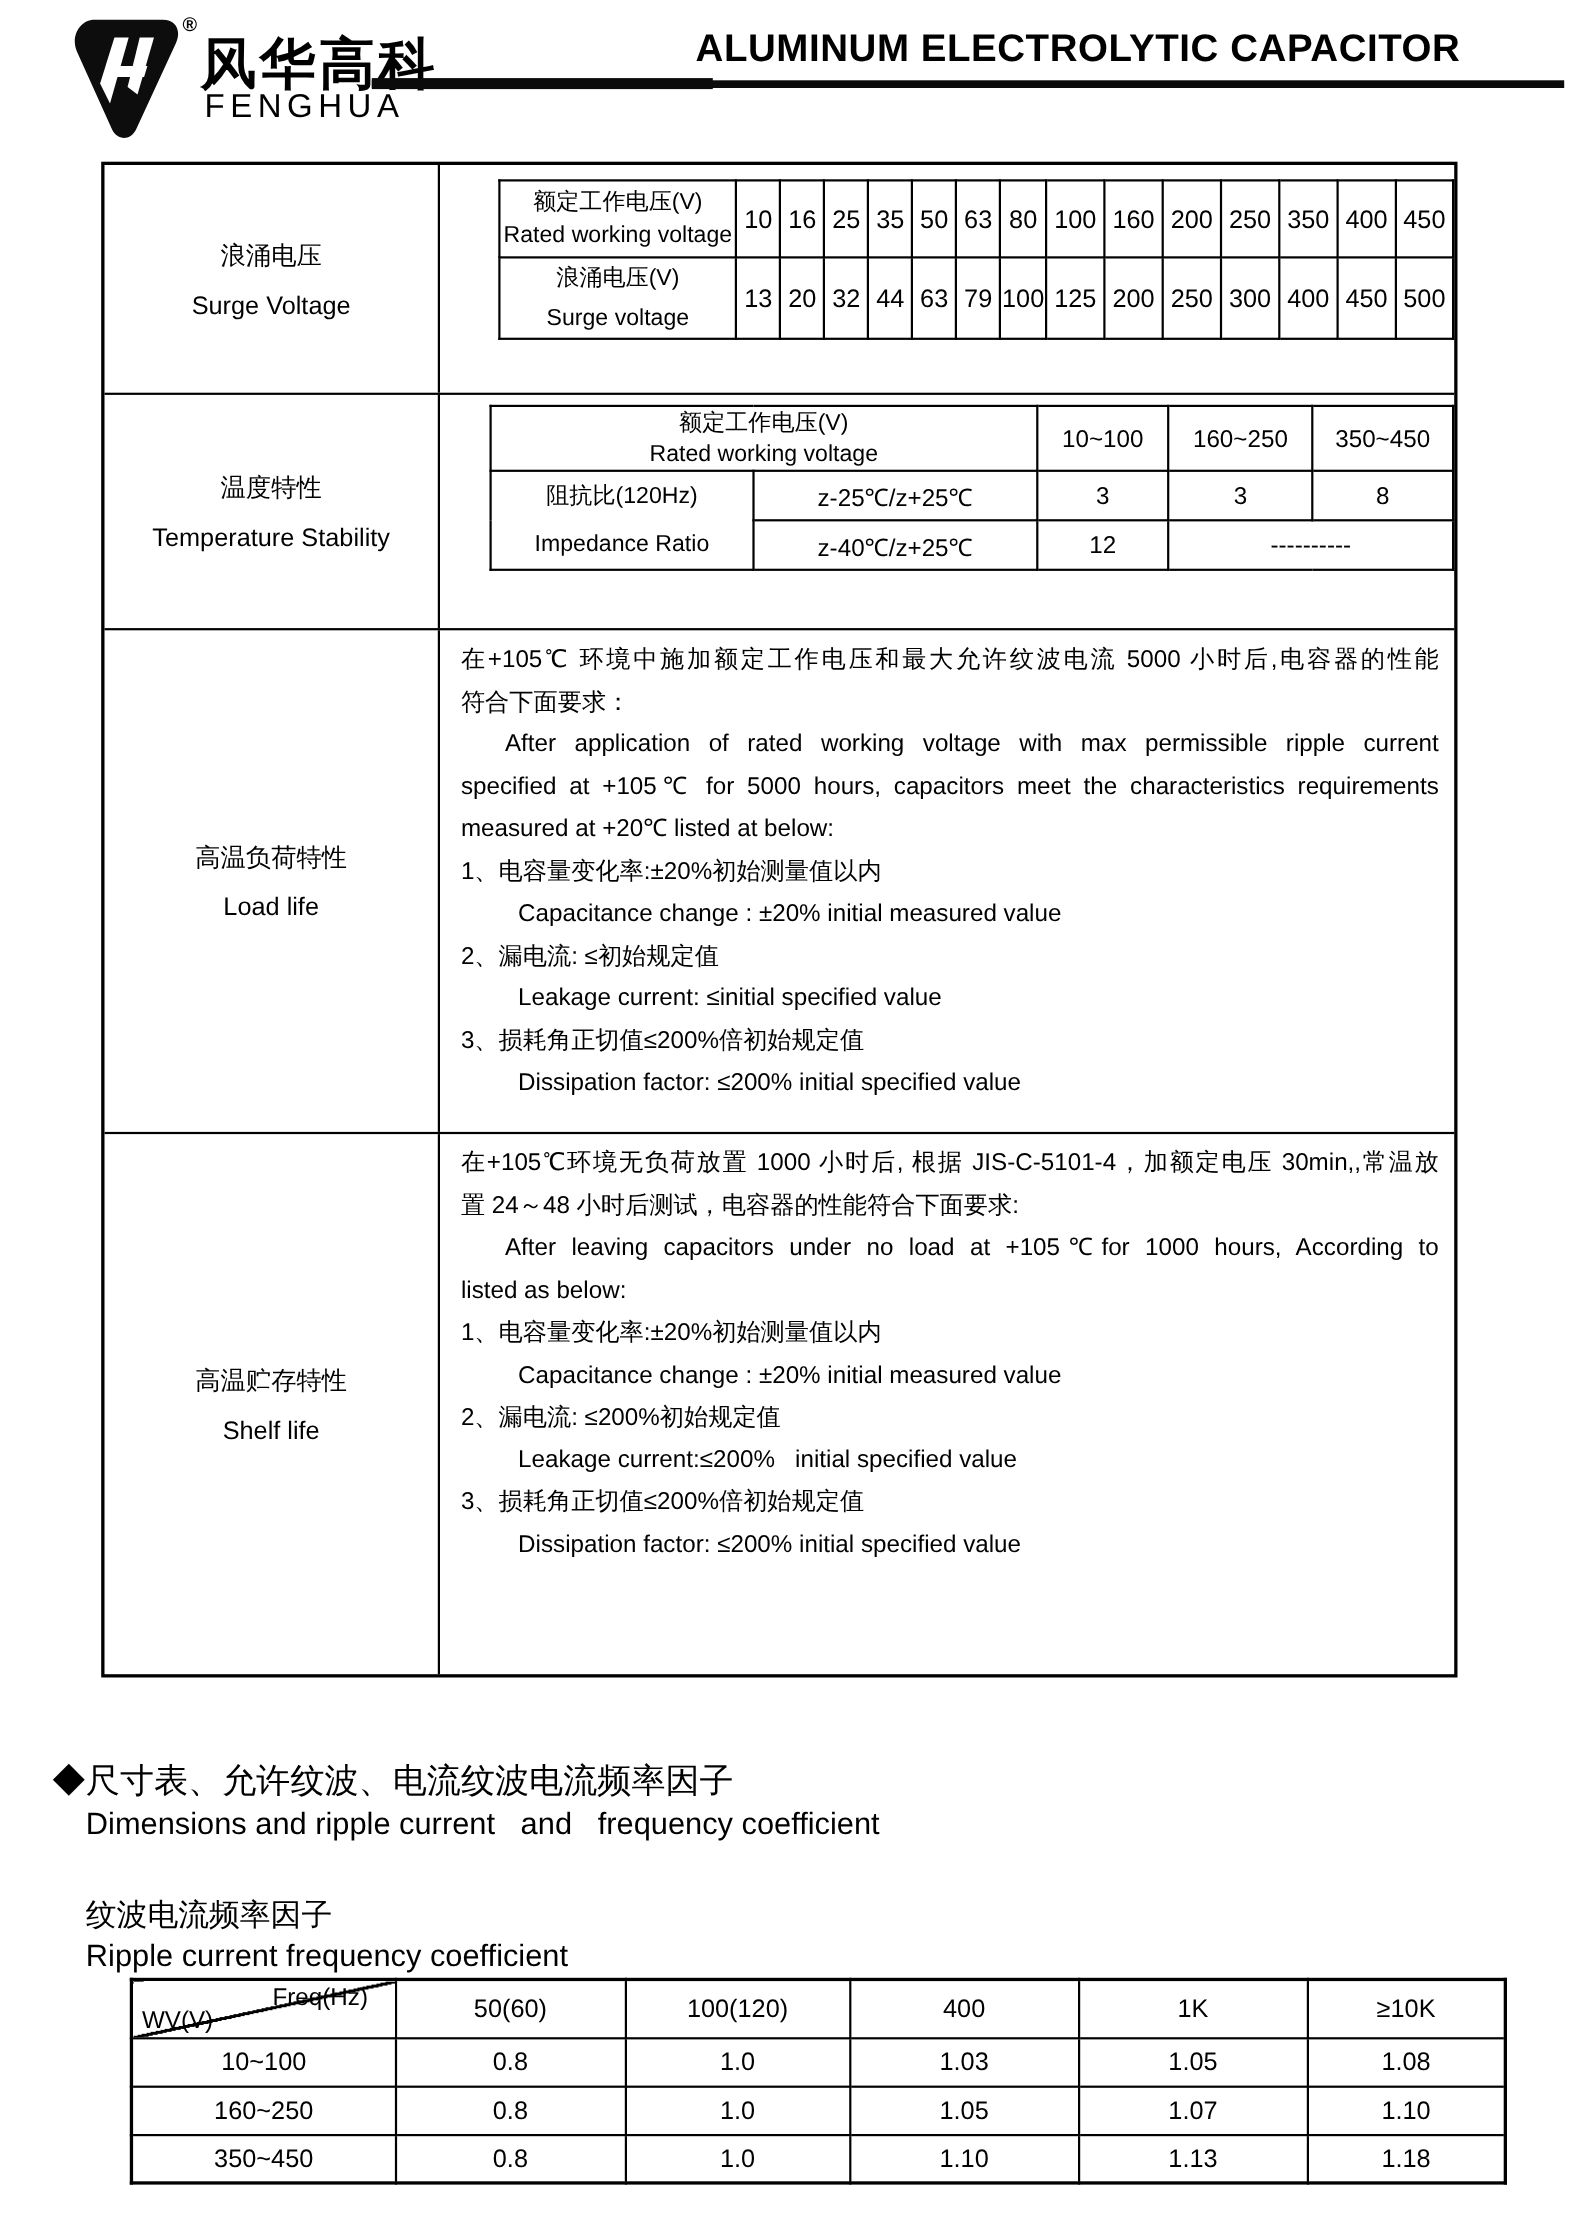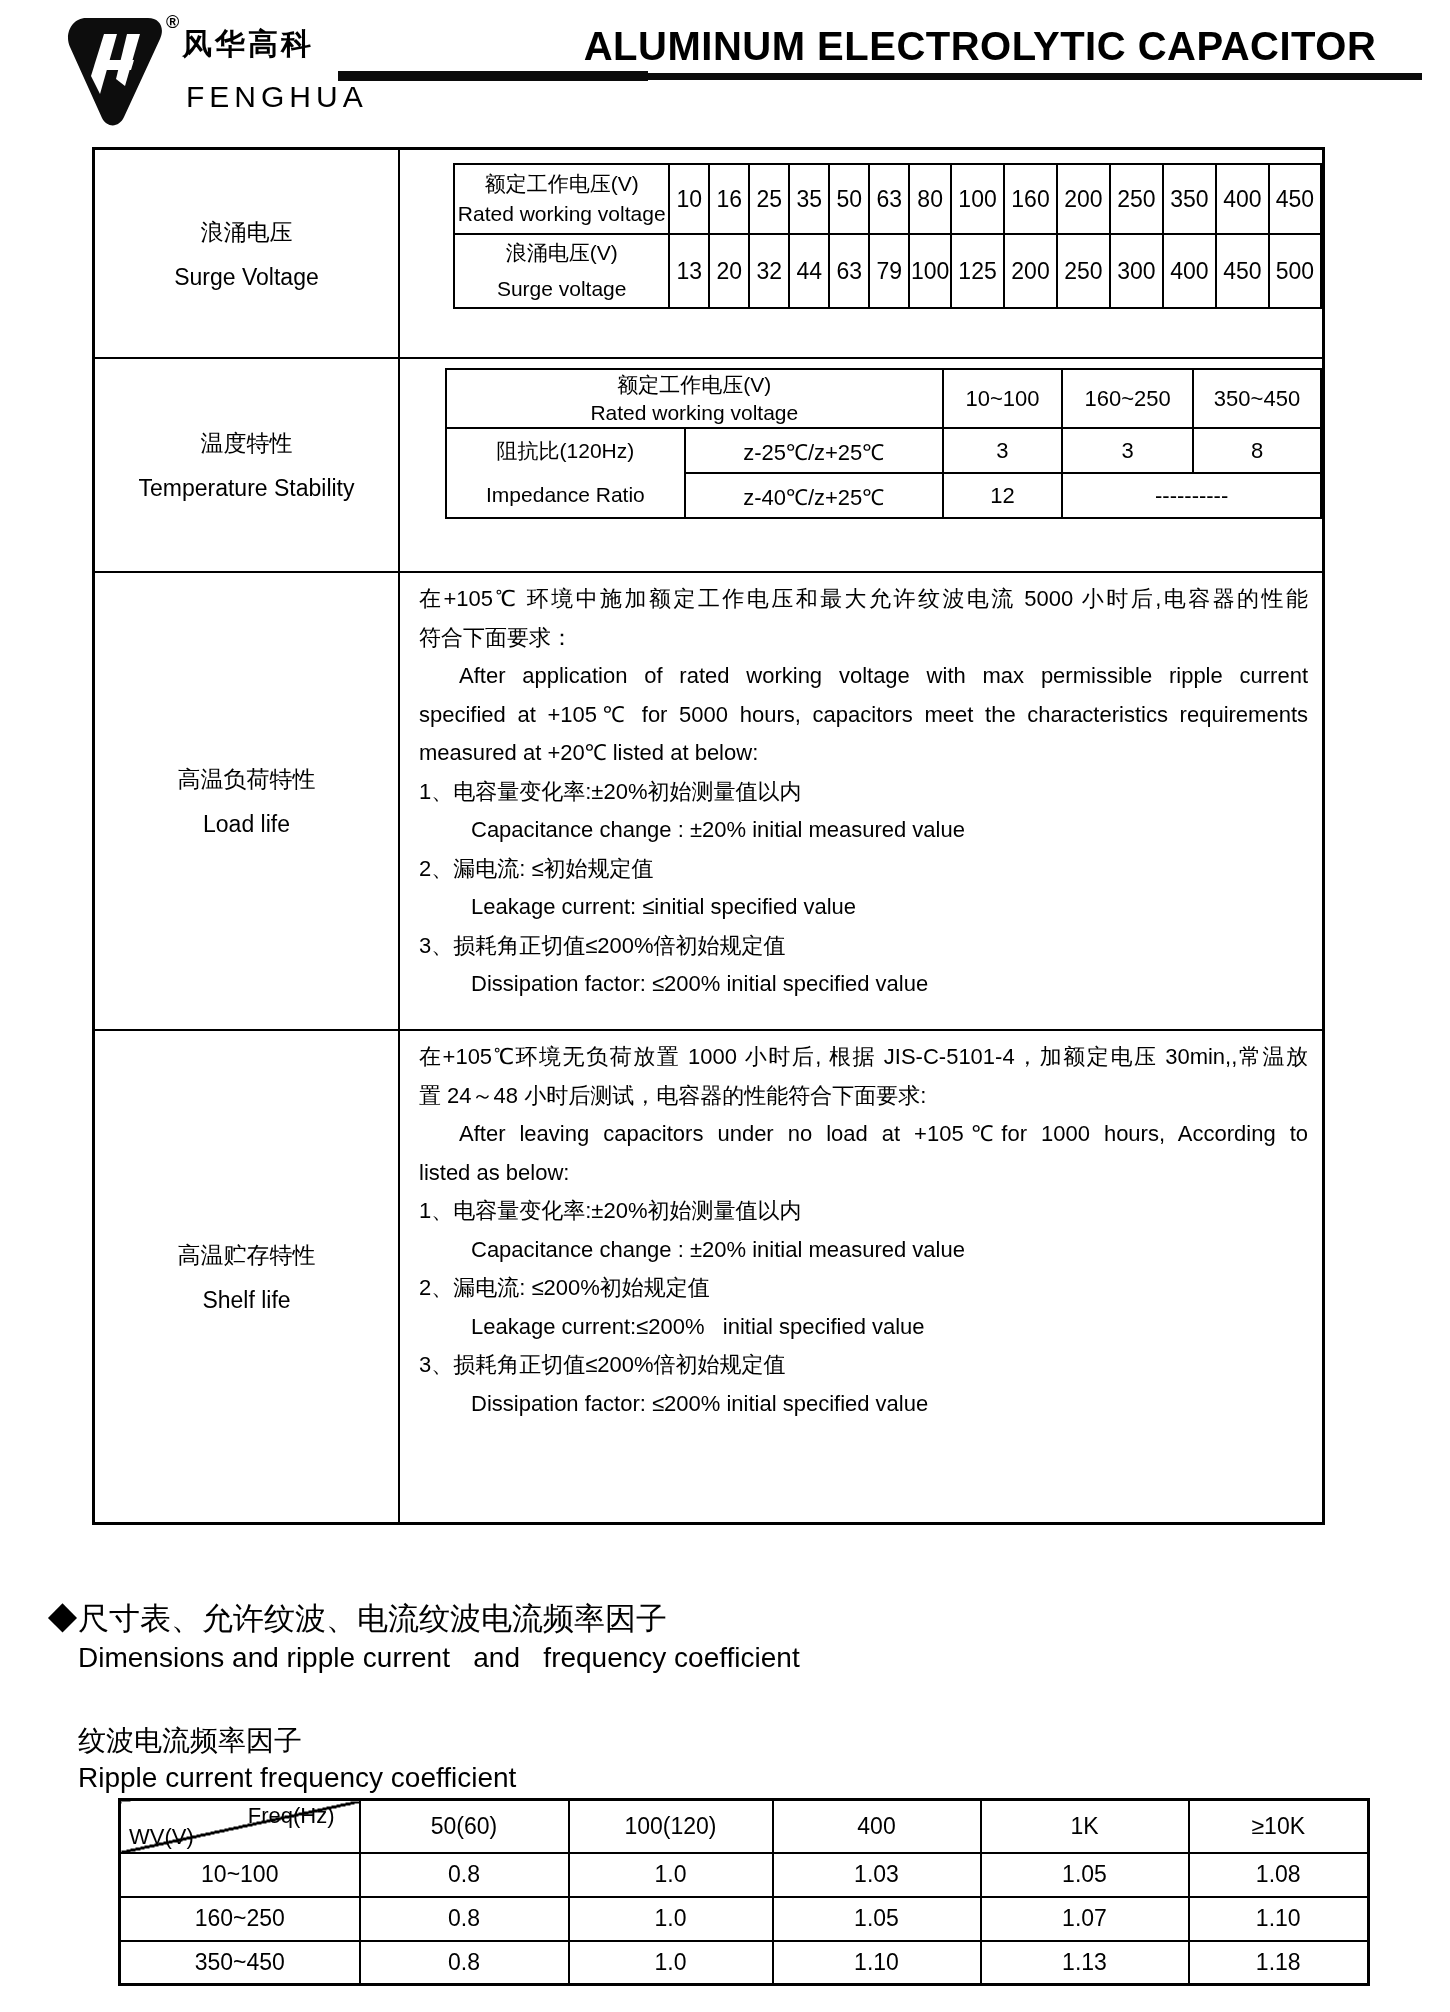--- a/index.html
+++ b/index.html
@@ -9,7 +9,7 @@
   
   .logo-mark{position:absolute;left:64px;top:14px;}
   .reg{position:absolute;left:166px;top:12px;font-size:18px;font-weight:bold;}
-  .logo-cn{position:absolute;left:182px;top:24px;font-size:30px;font-weight:bold;letter-spacing:3px;}
+  .logo-cn{position:absolute;left:182px;top:24px;font-size:51px;font-weight:bold;letter-spacing:3px;}
   .logo-en{position:absolute;left:186px;top:80px;font-size:30px;font-weight:normal;letter-spacing:5px;text-align:right;}
   .doc-title{position:absolute;left:540px;top:24px;width:880px;text-align:center;
              font-size:40px;font-weight:bold;letter-spacing:.5px;}

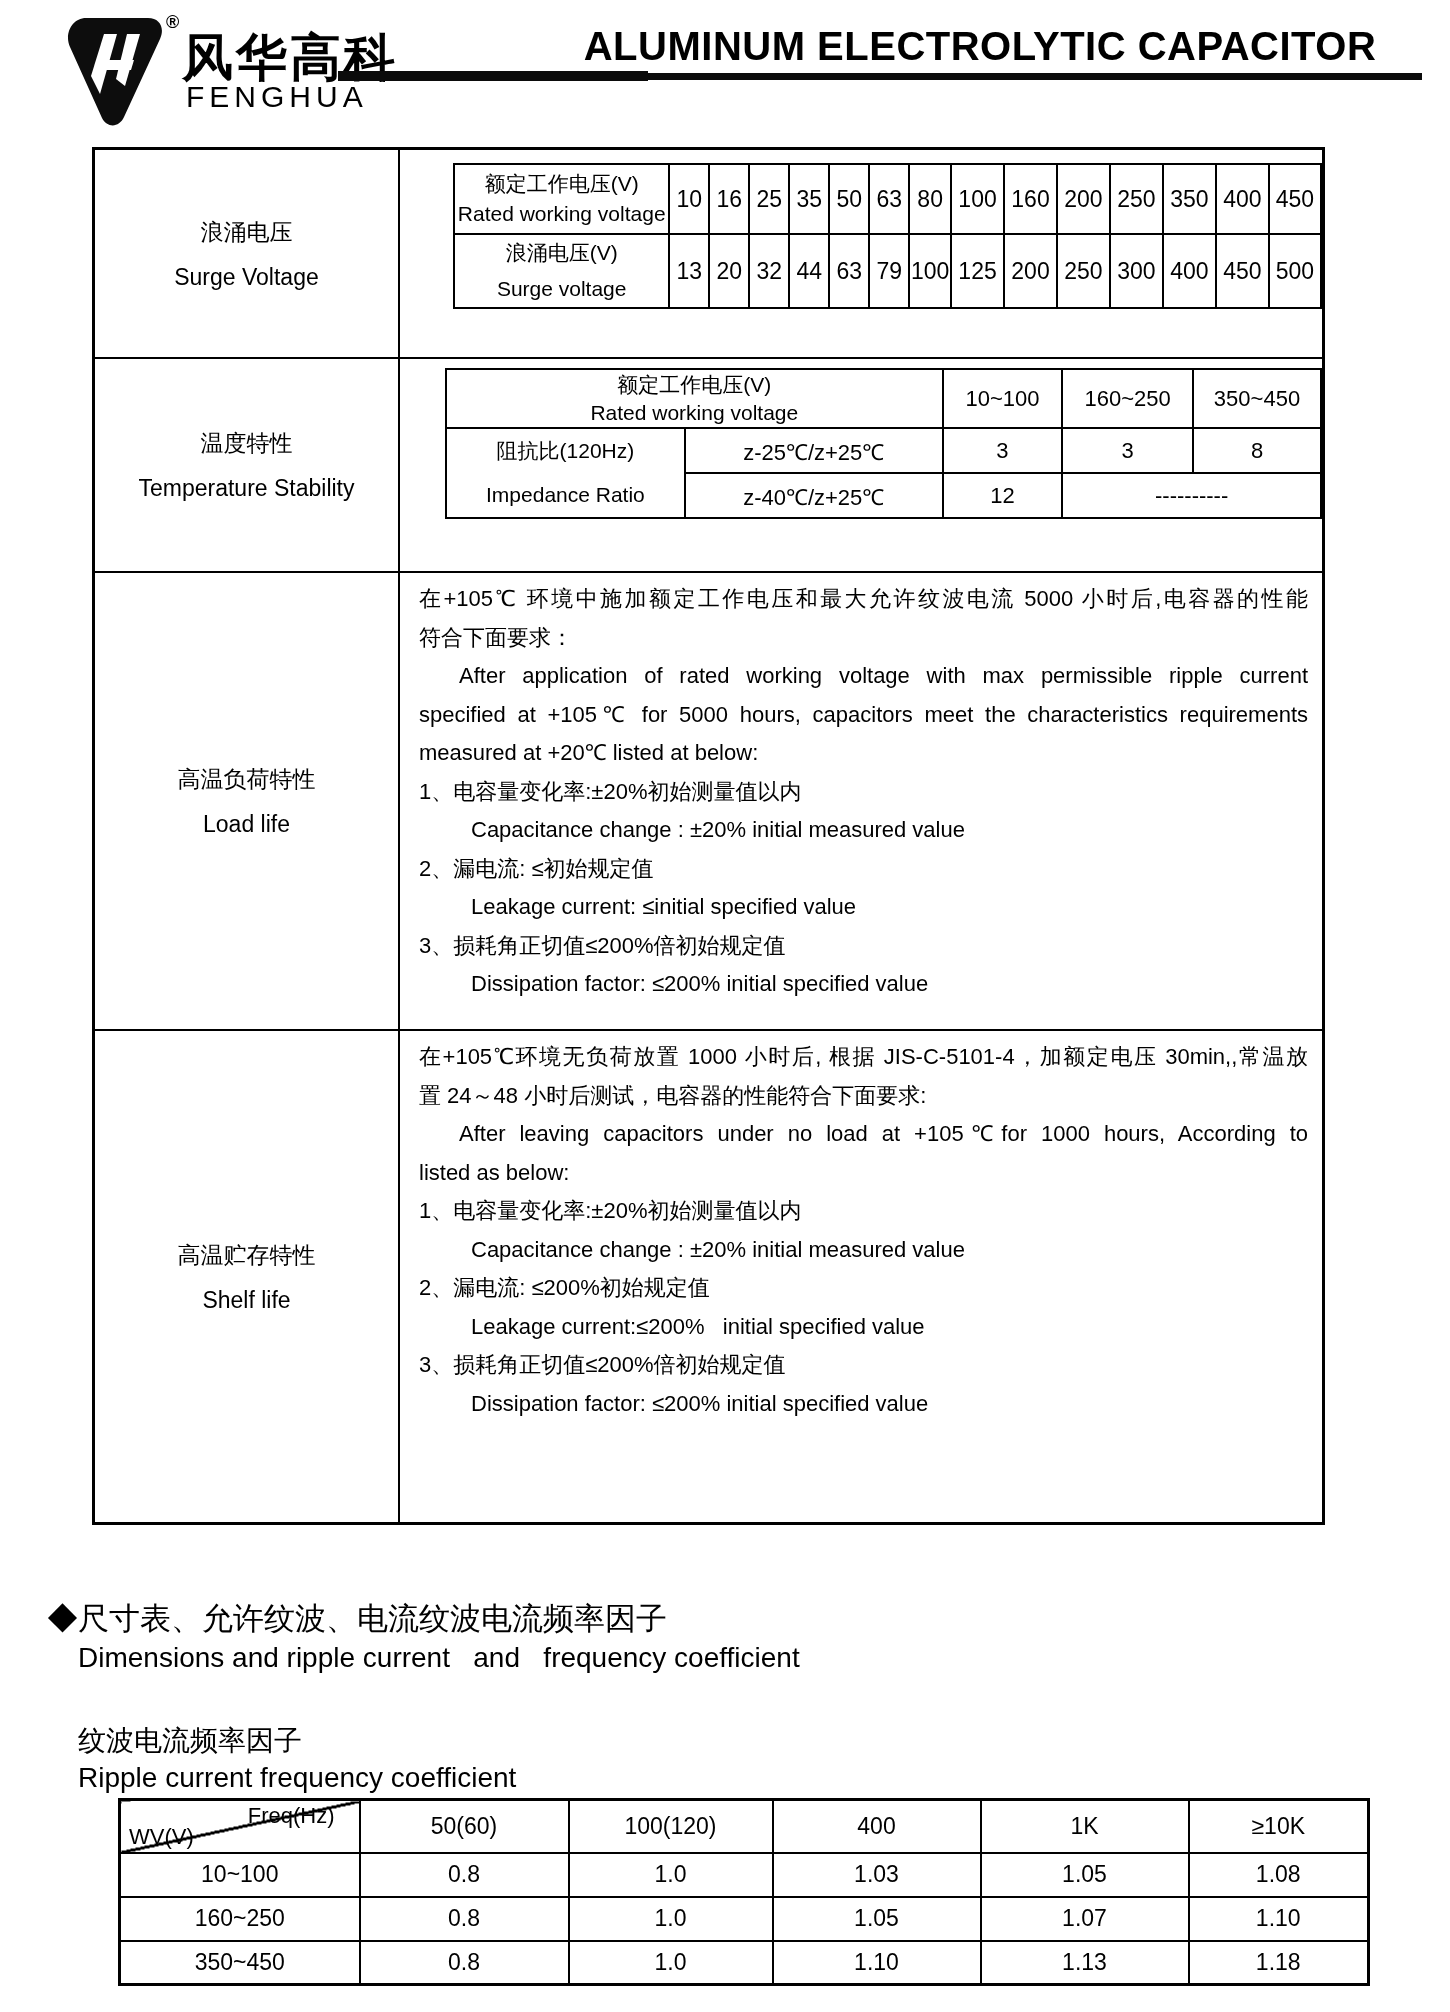--- a/index.html
+++ b/index.html
@@ -12,7 +12,7 @@
   .logo-cn{position:absolute;left:182px;top:24px;font-size:51px;font-weight:bold;letter-spacing:3px;}
   .logo-en{position:absolute;left:186px;top:80px;font-size:30px;font-weight:normal;letter-spacing:5px;text-align:right;}
   .doc-title{position:absolute;left:540px;top:24px;width:880px;text-align:center;
-             font-size:40px;font-weight:bold;letter-spacing:.5px;}
+             font-size:35px;font-weight:bold;letter-spacing:.5px;}
   .rule{position:absolute;left:338px;top:73px;width:1084px;height:7px;background:#0b0b0b;}
   .rule-thick{position:absolute;left:338px;top:71px;width:310px;height:10px;background:#0b0b0b;}
 

